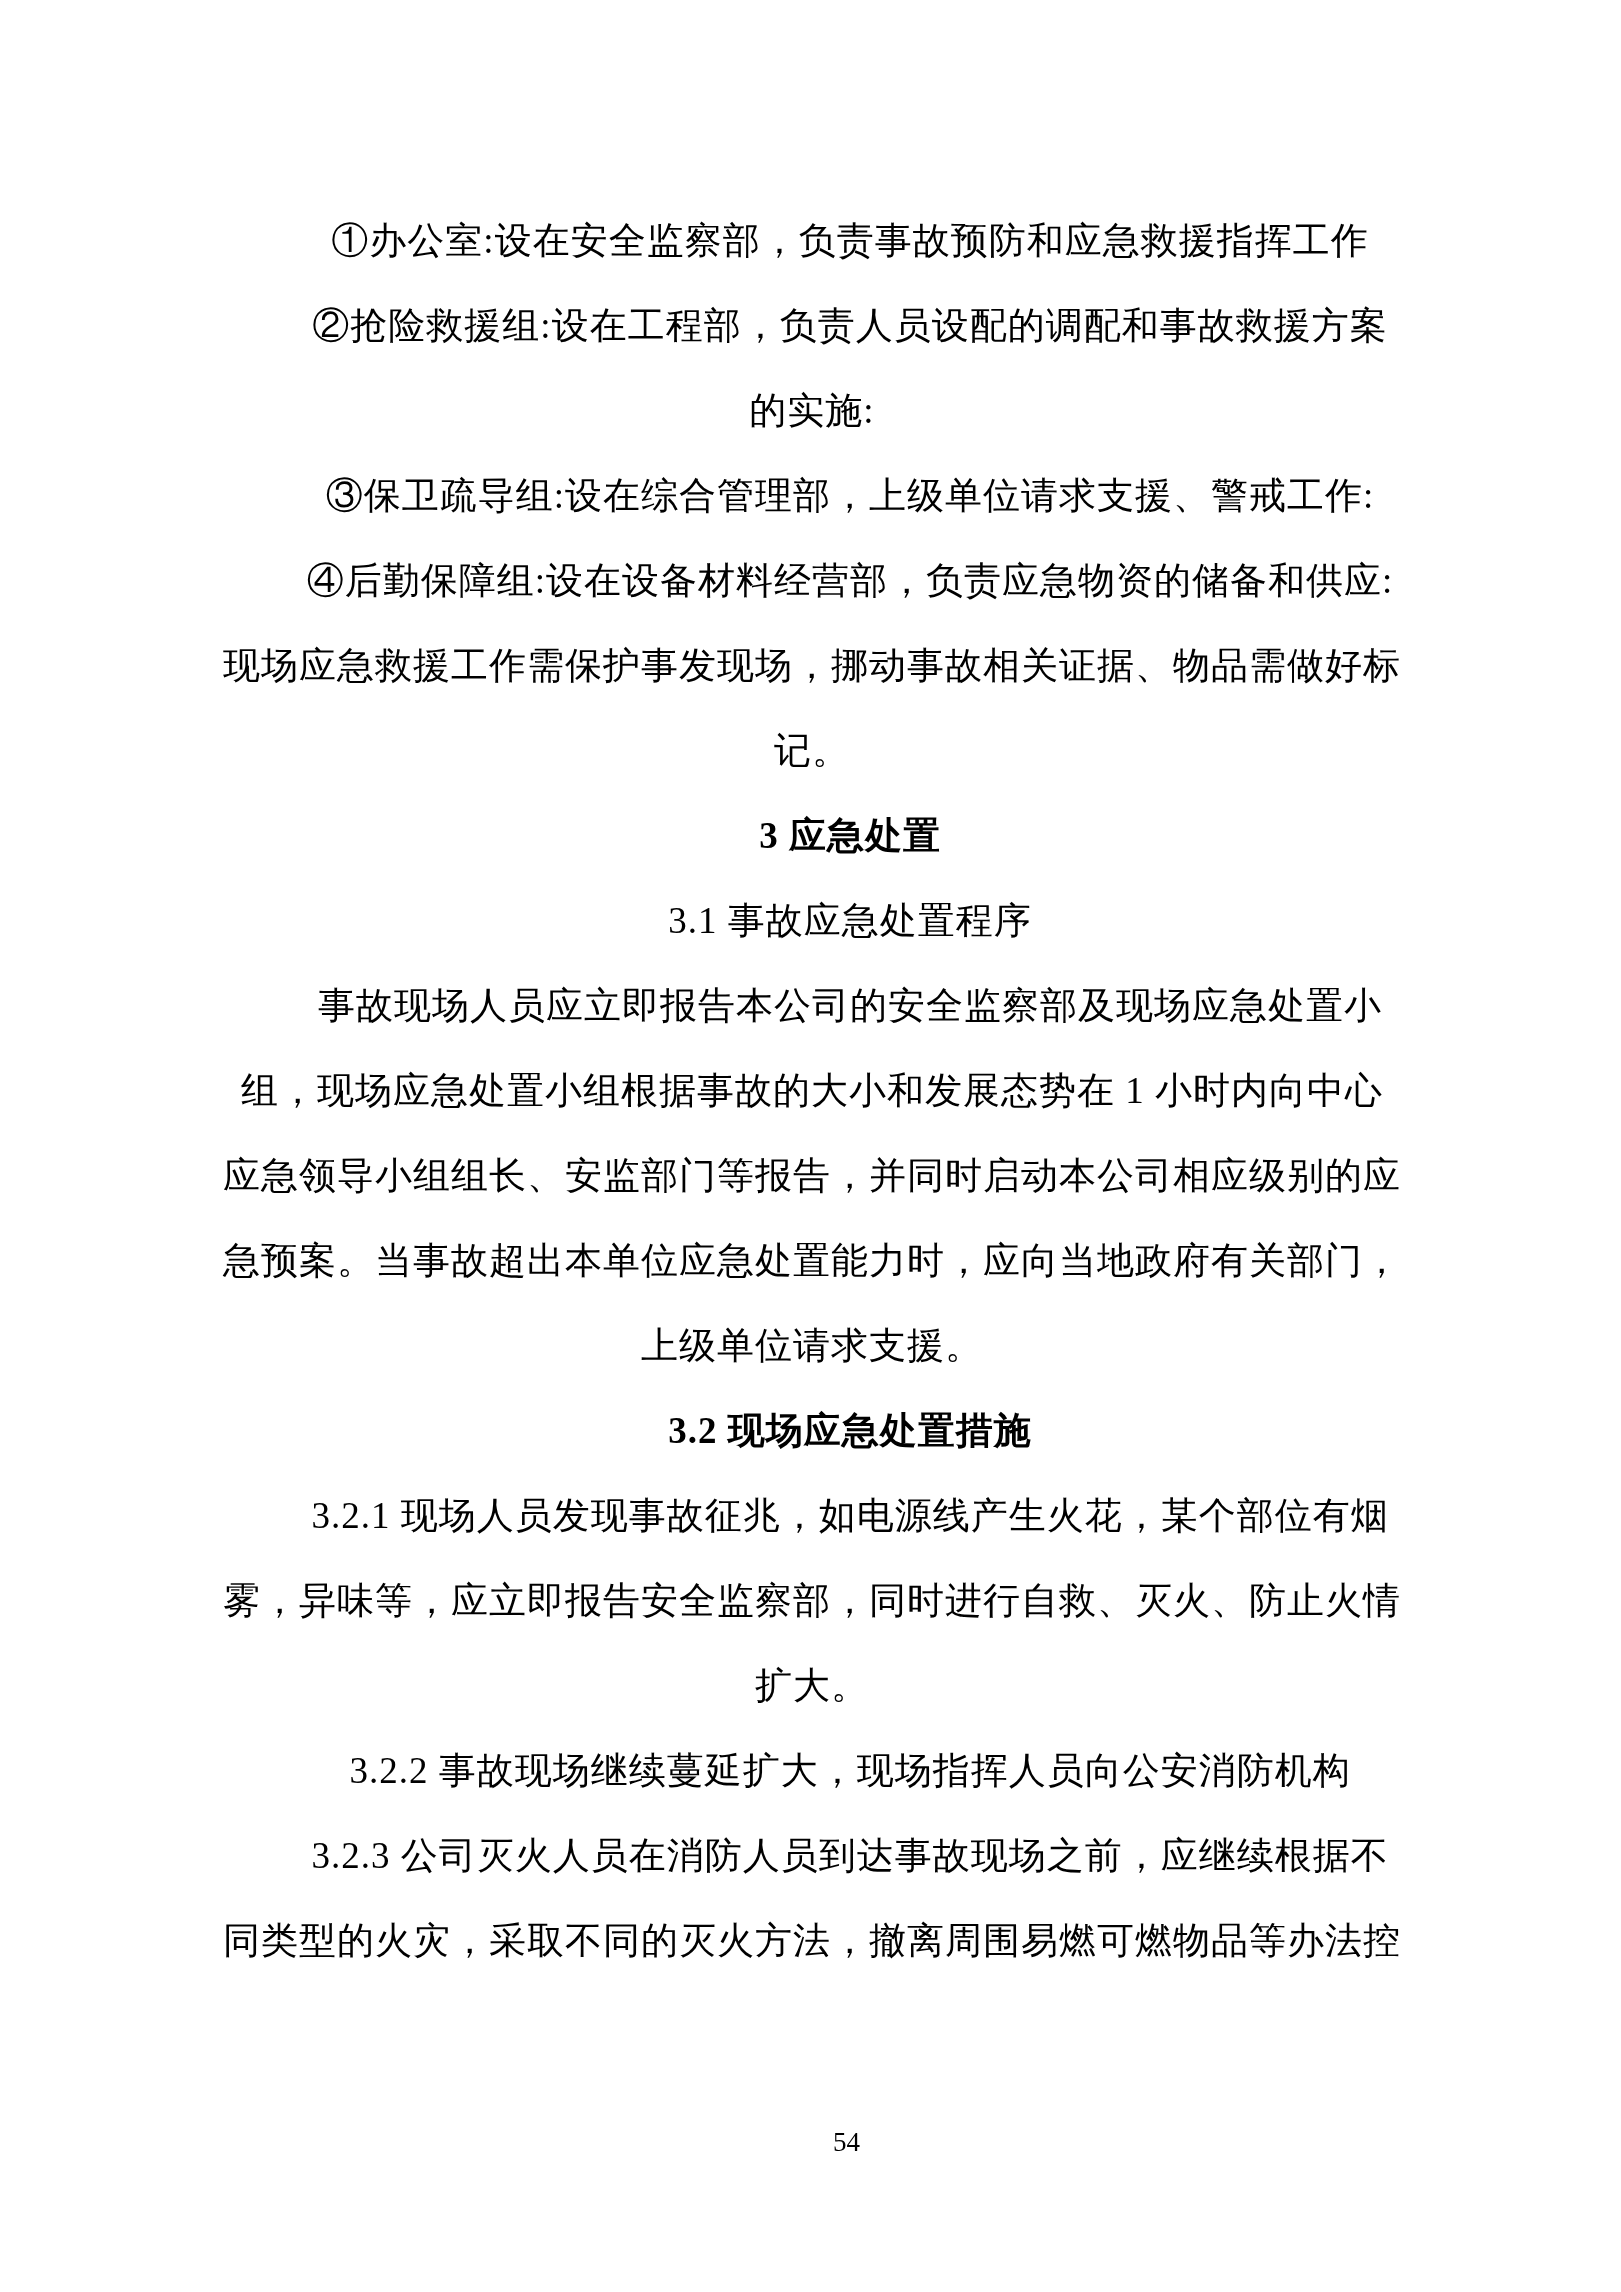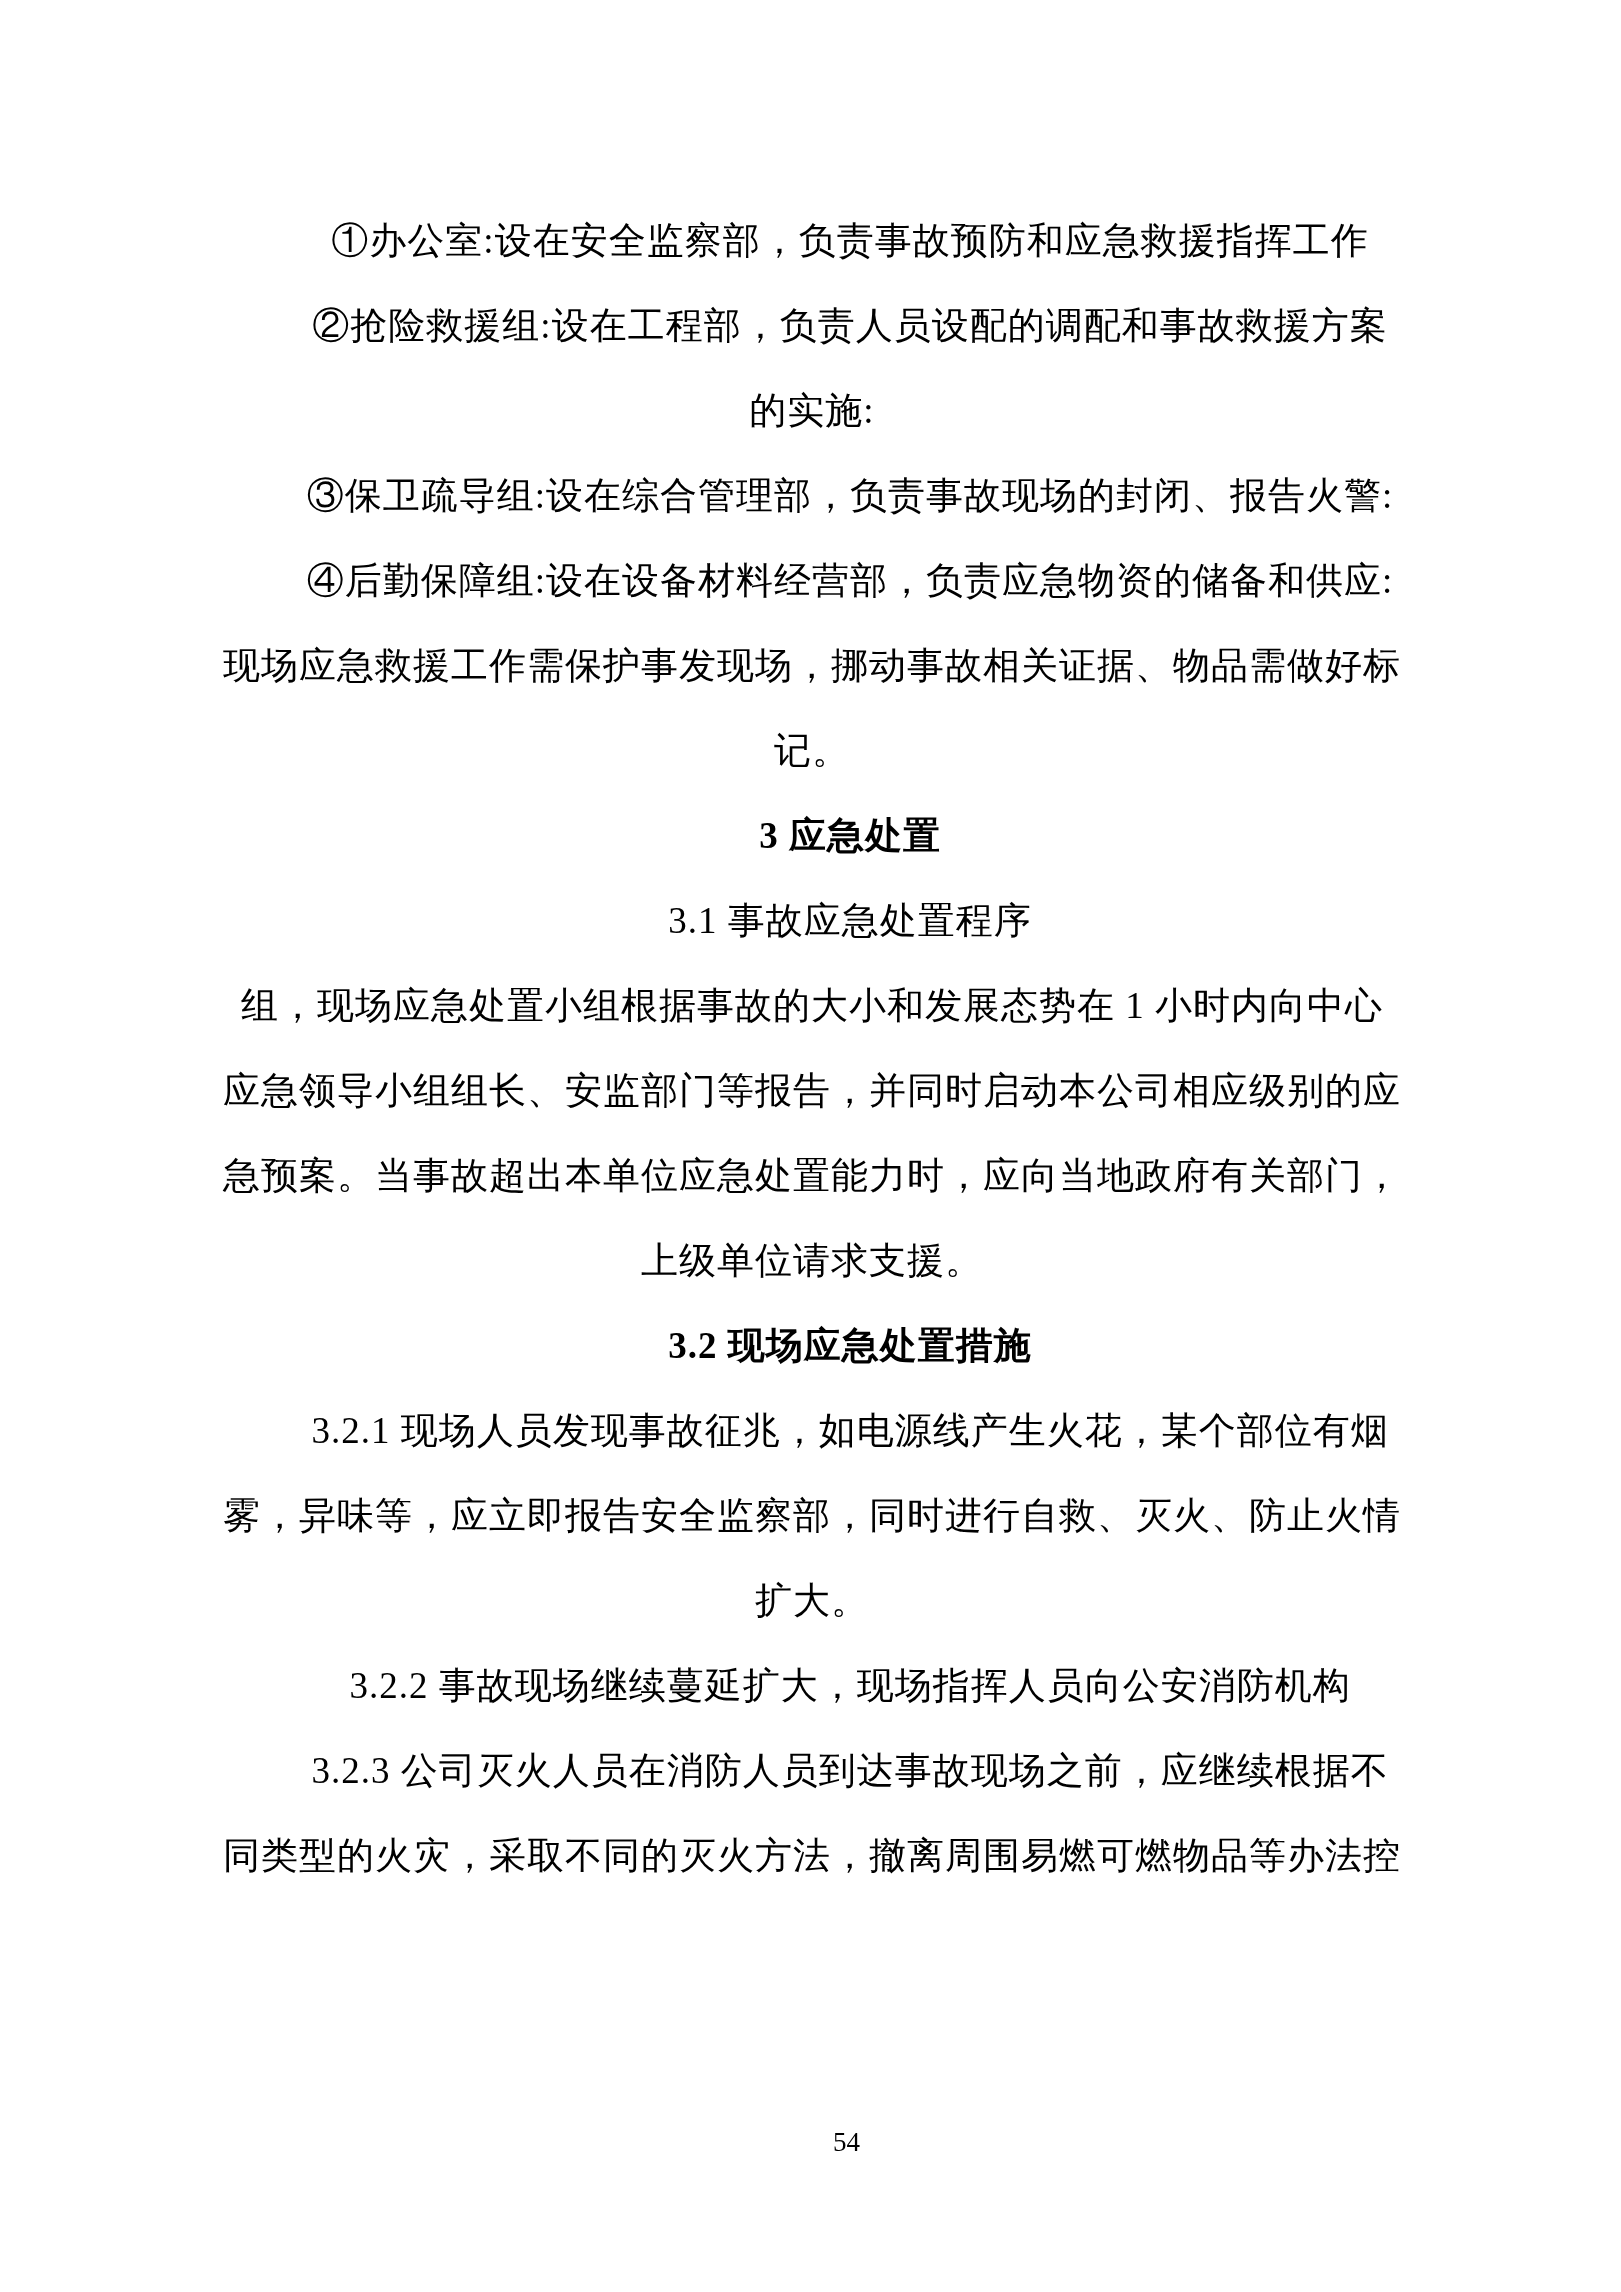--- a/index.html
+++ b/index.html
@@ -55,7 +55,7 @@
     <div class="line indent">①办公室:设在安全监察部，负责事故预防和应急救援指挥工作</div>
     <div class="line indent">②抢险救援组:设在工程部，负责人员设配的调配和事故救援方案</div>
     <div class="line">的实施:</div>
-    <div class="line indent">③保卫疏导组:设在综合管理部，负责事故现场的封闭、报告火警:</div>
+    <div class="line indent">③保卫疏导组:设在综合管理部，上级单位请求支援、警戒工作:</div>
     <div class="line indent">④后勤保障组:设在设备材料经营部，负责应急物资的储备和供应:</div>
     <div class="line">现场应急救援工作需保护事发现场，挪动事故相关证据、物品需做好标</div>
     <div class="line">记。</div>

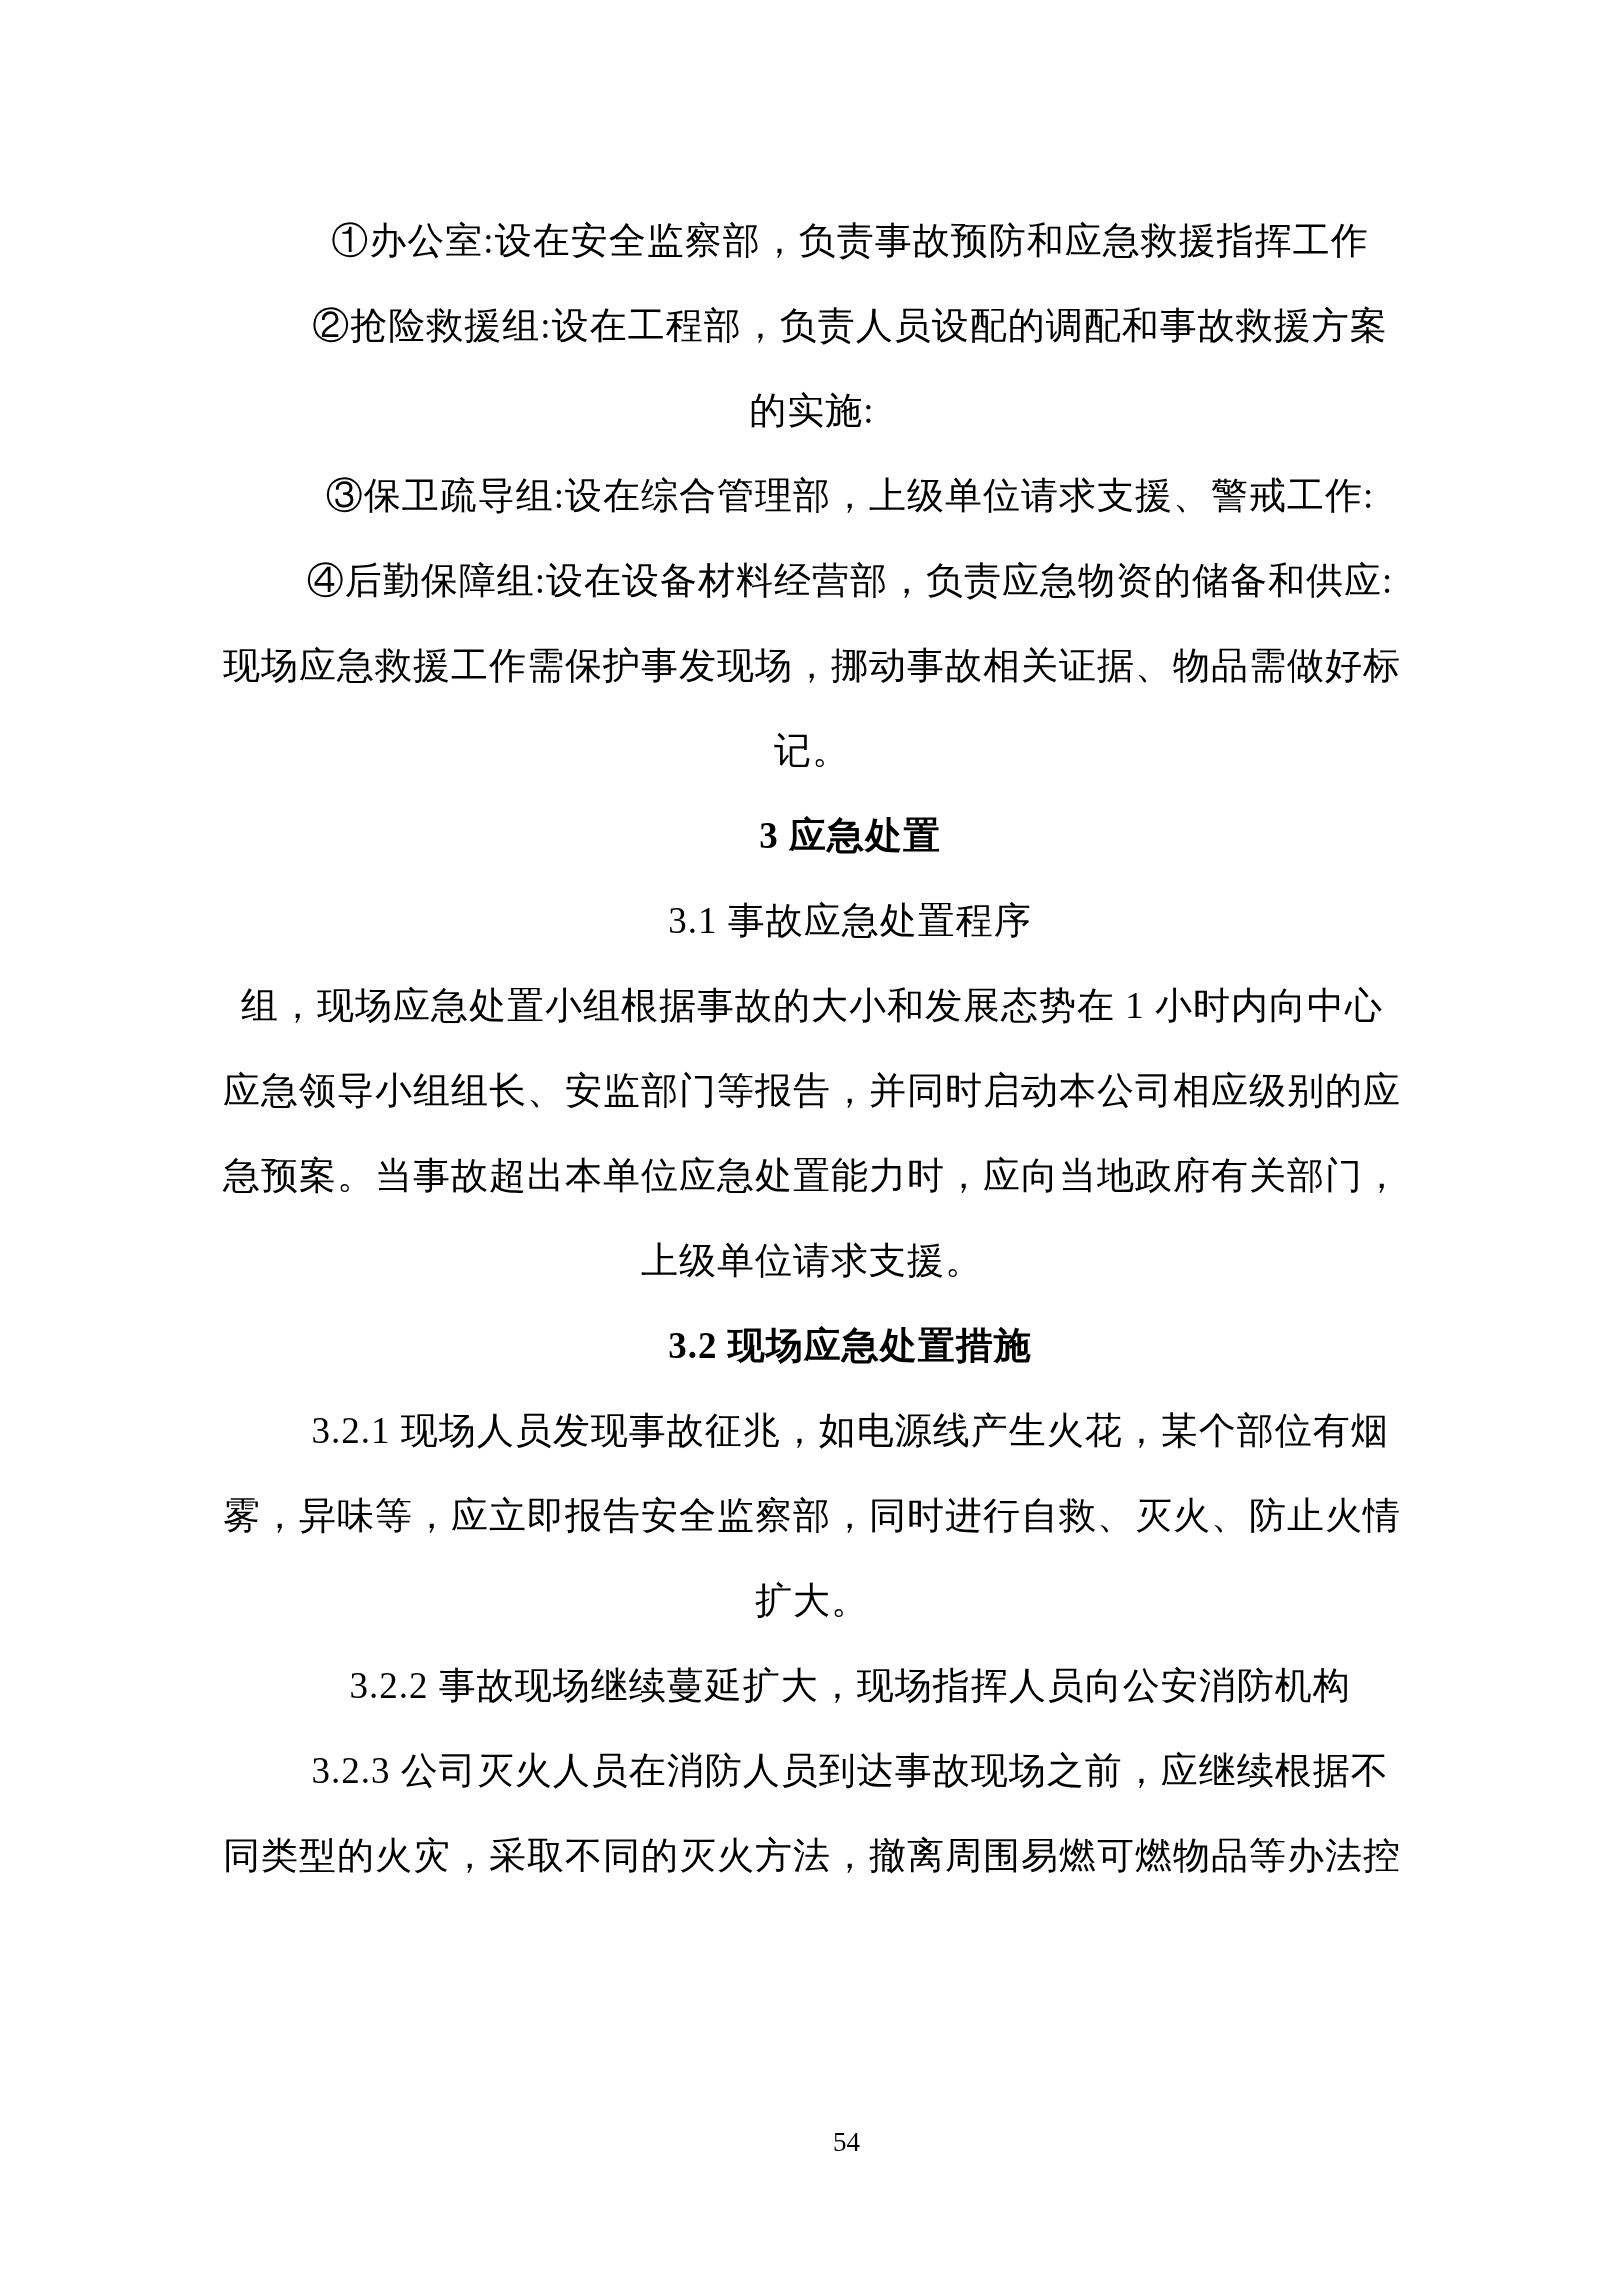--- a/index.html
+++ b/index.html
@@ -61,6 +61,7 @@
     <div class="line">记。</div>
     <div class="line indent bold">3 应急处置</div>
     <div class="line indent">3.1 事故应急处置程序</div>
+    <div class="line indent">事故现场人员应立即报告本公司的安全监察部及现场应急处置小</div>
     <div class="line">组，现场应急处置小组根据事故的大小和发展态势在 1 小时内向中心</div>
     <div class="line">应急领导小组组长、安监部门等报告，并同时启动本公司相应级别的应</div>
     <div class="line">急预案。当事故超出本单位应急处置能力时，应向当地政府有关部门，</div>

